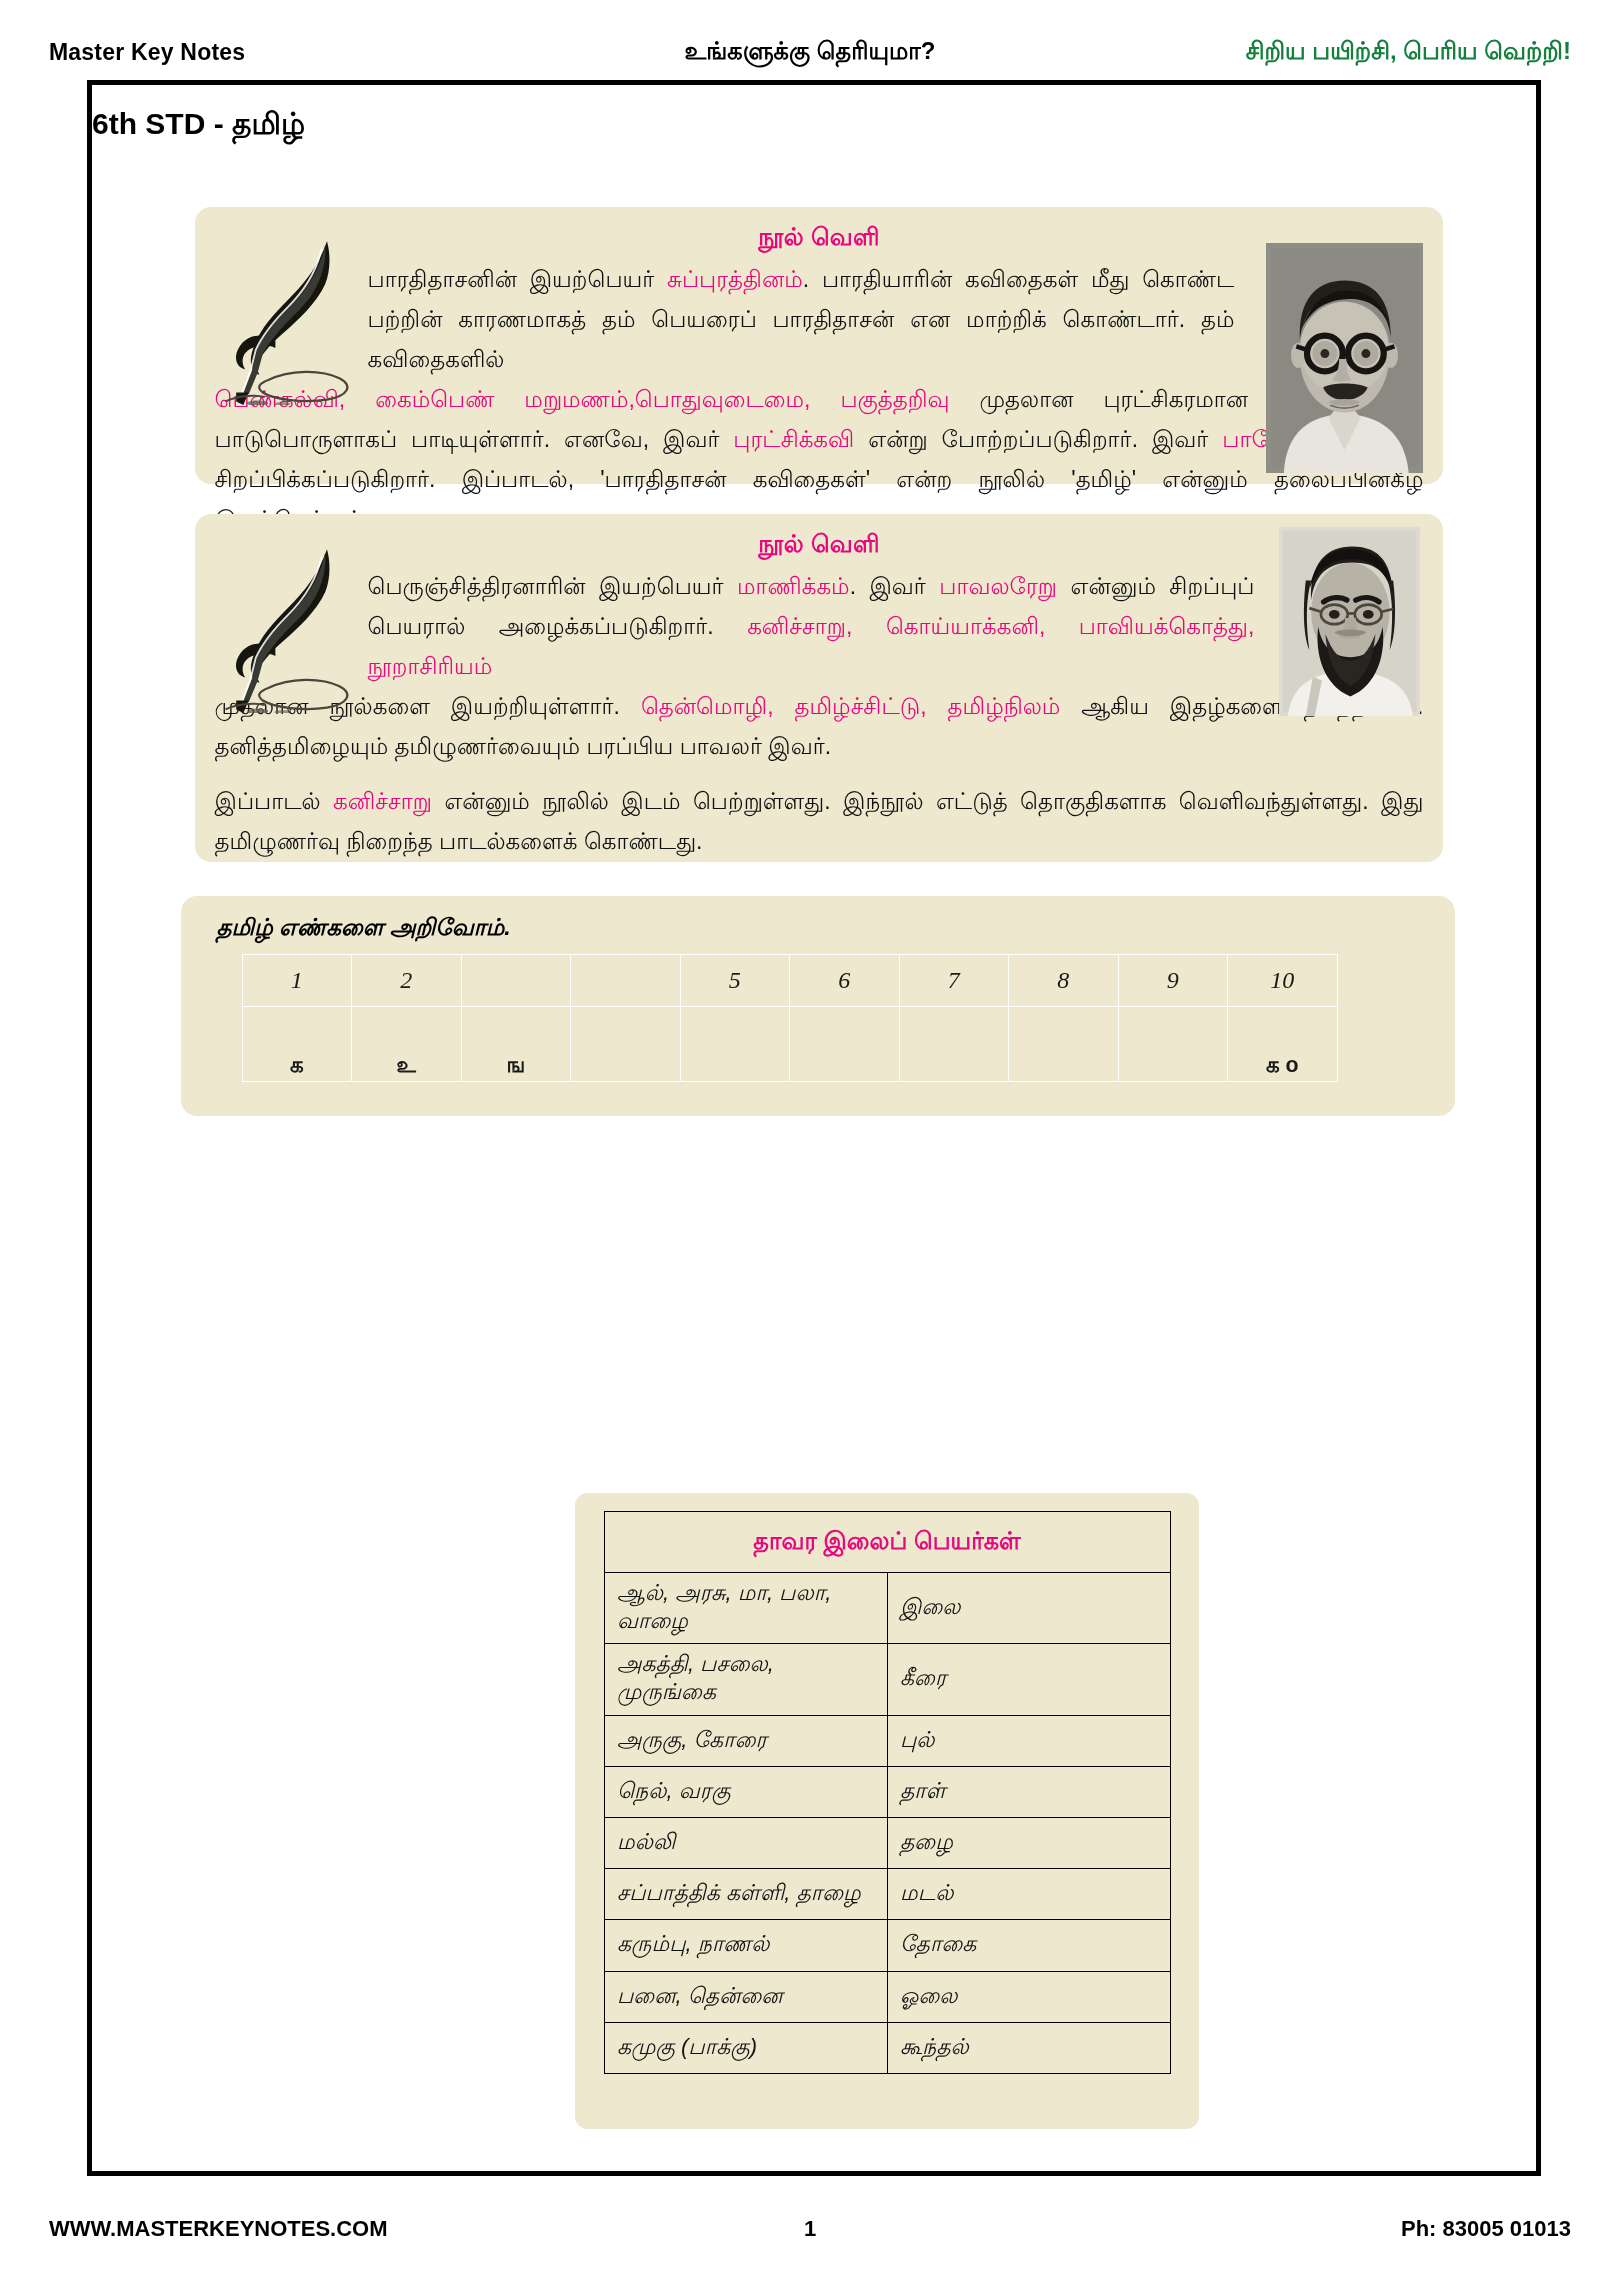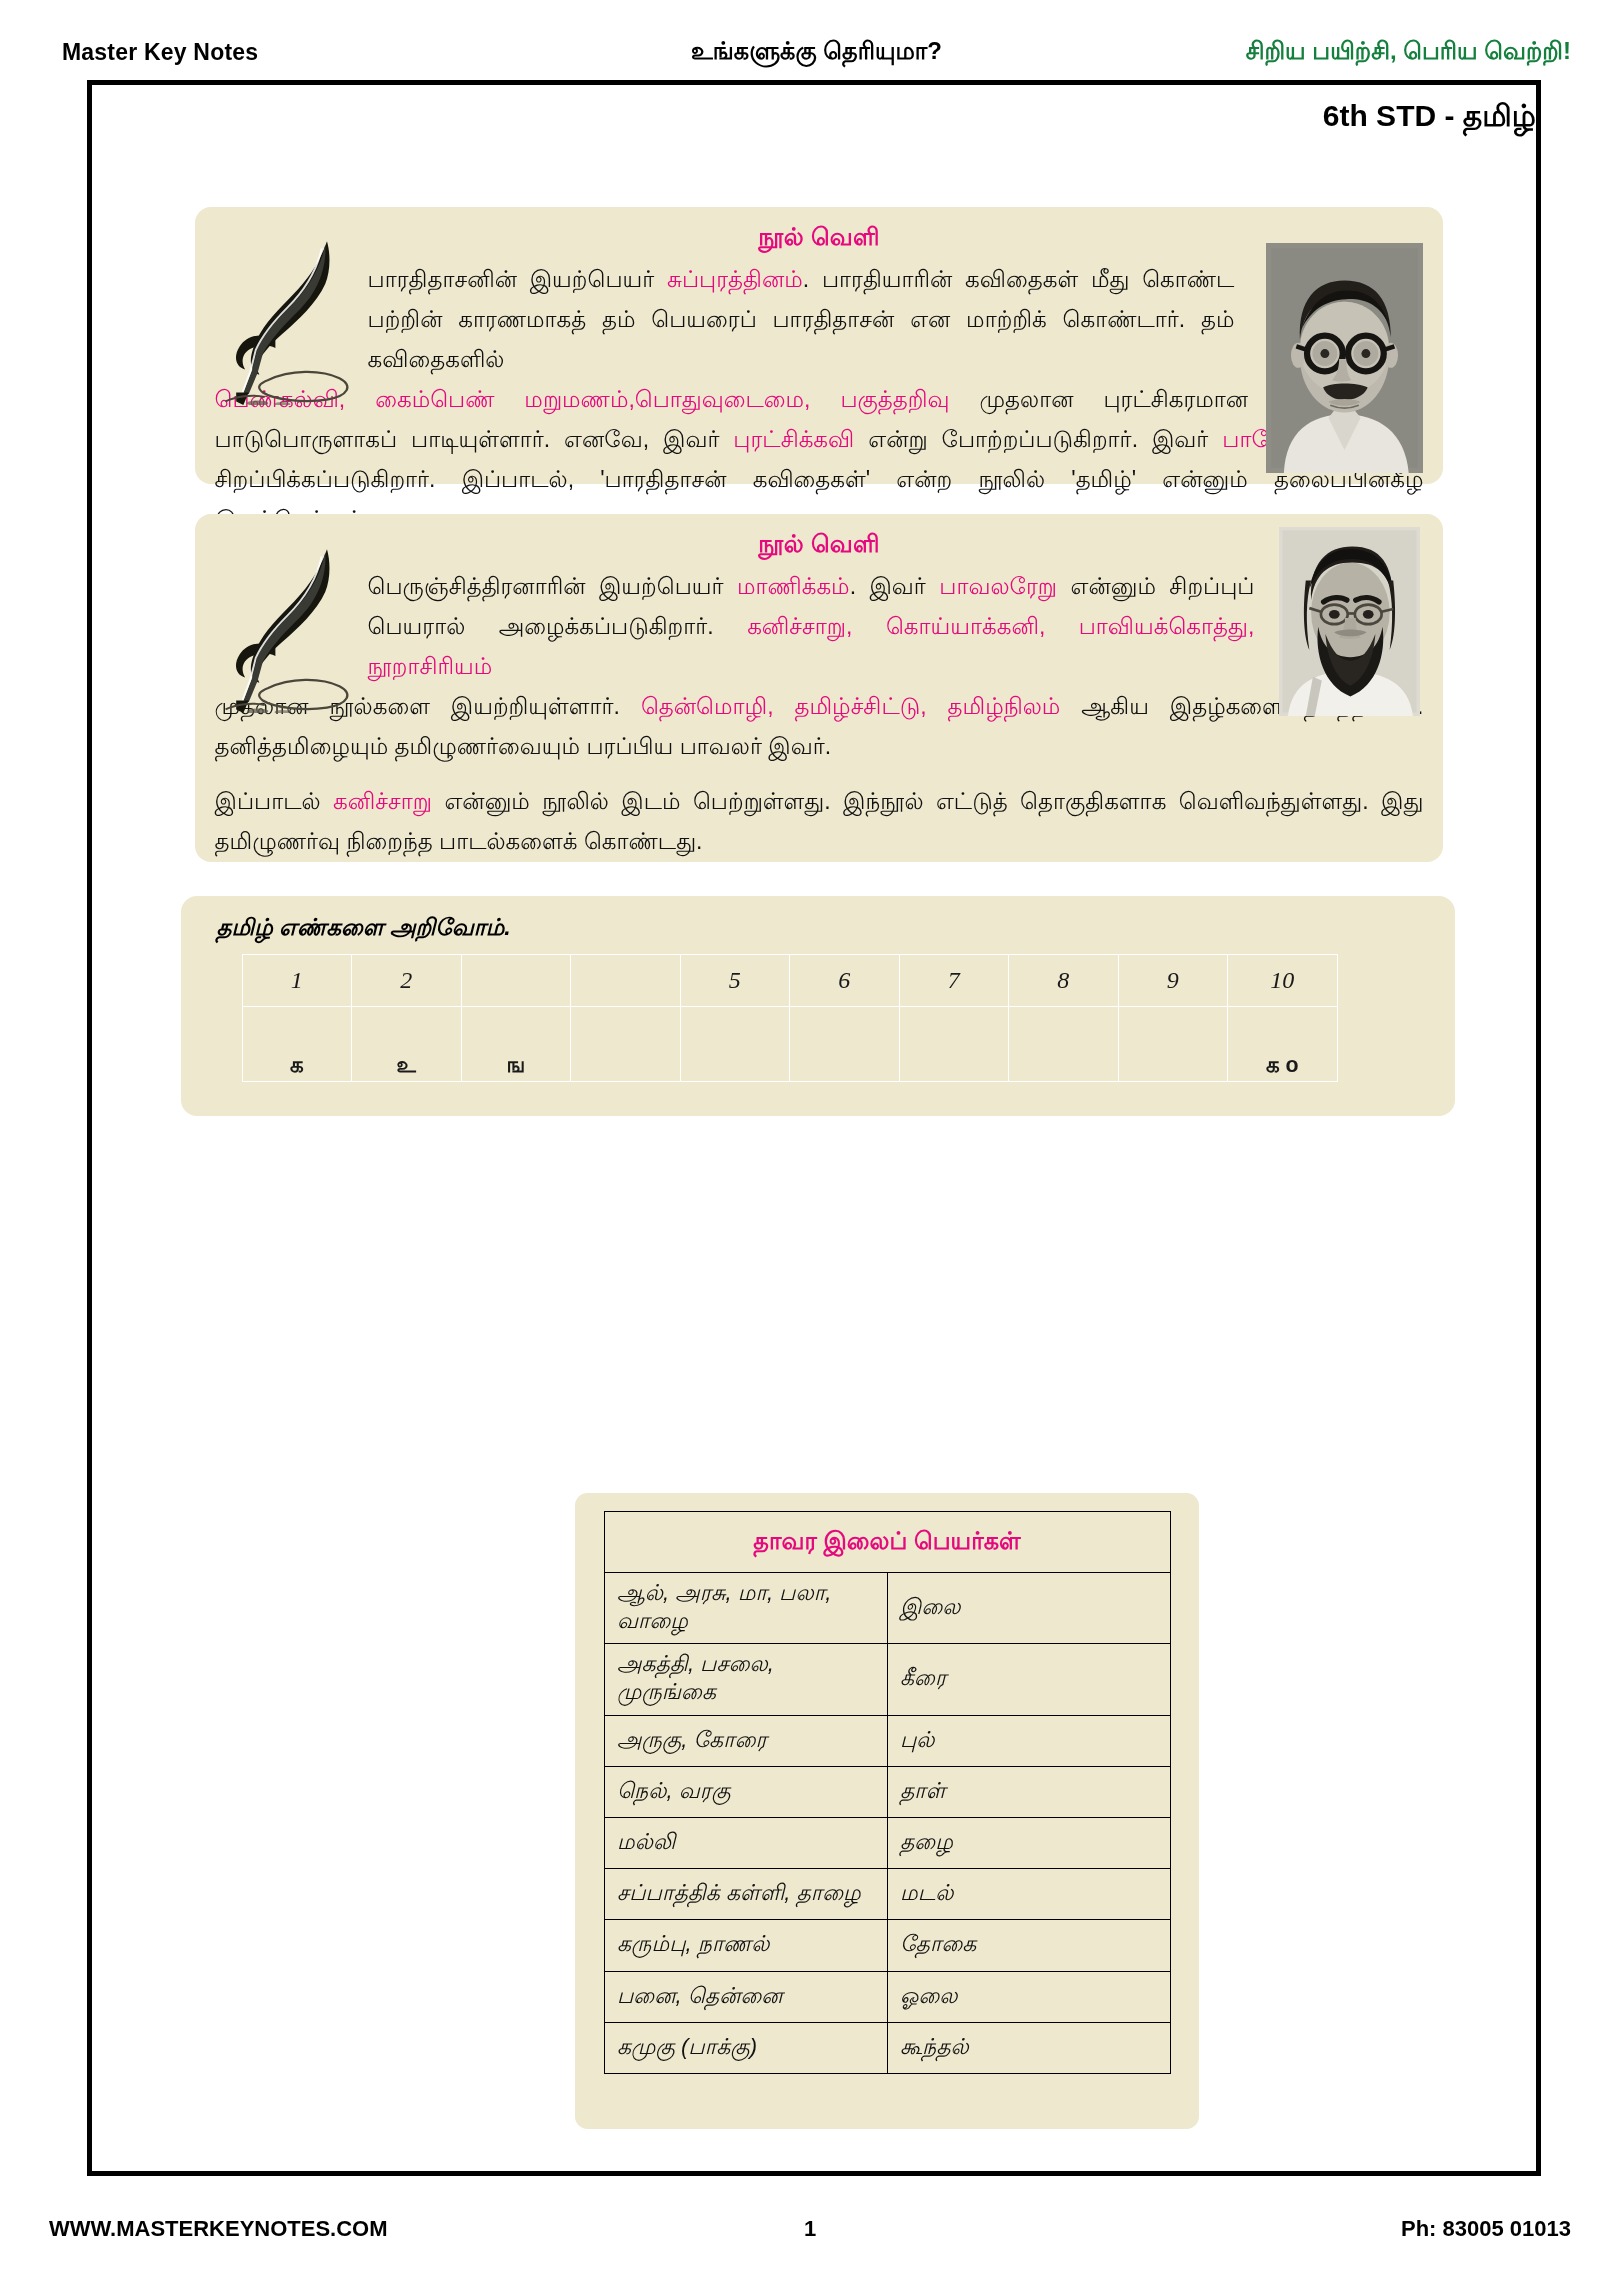--- a/index.html
+++ b/index.html
@@ -19,7 +19,7 @@
   .run-head {
     position: absolute;
     top: 34px;
-    left: 62px;
+    left: 49px;
     right: 49px;
     height: 37px;
     display: flex;

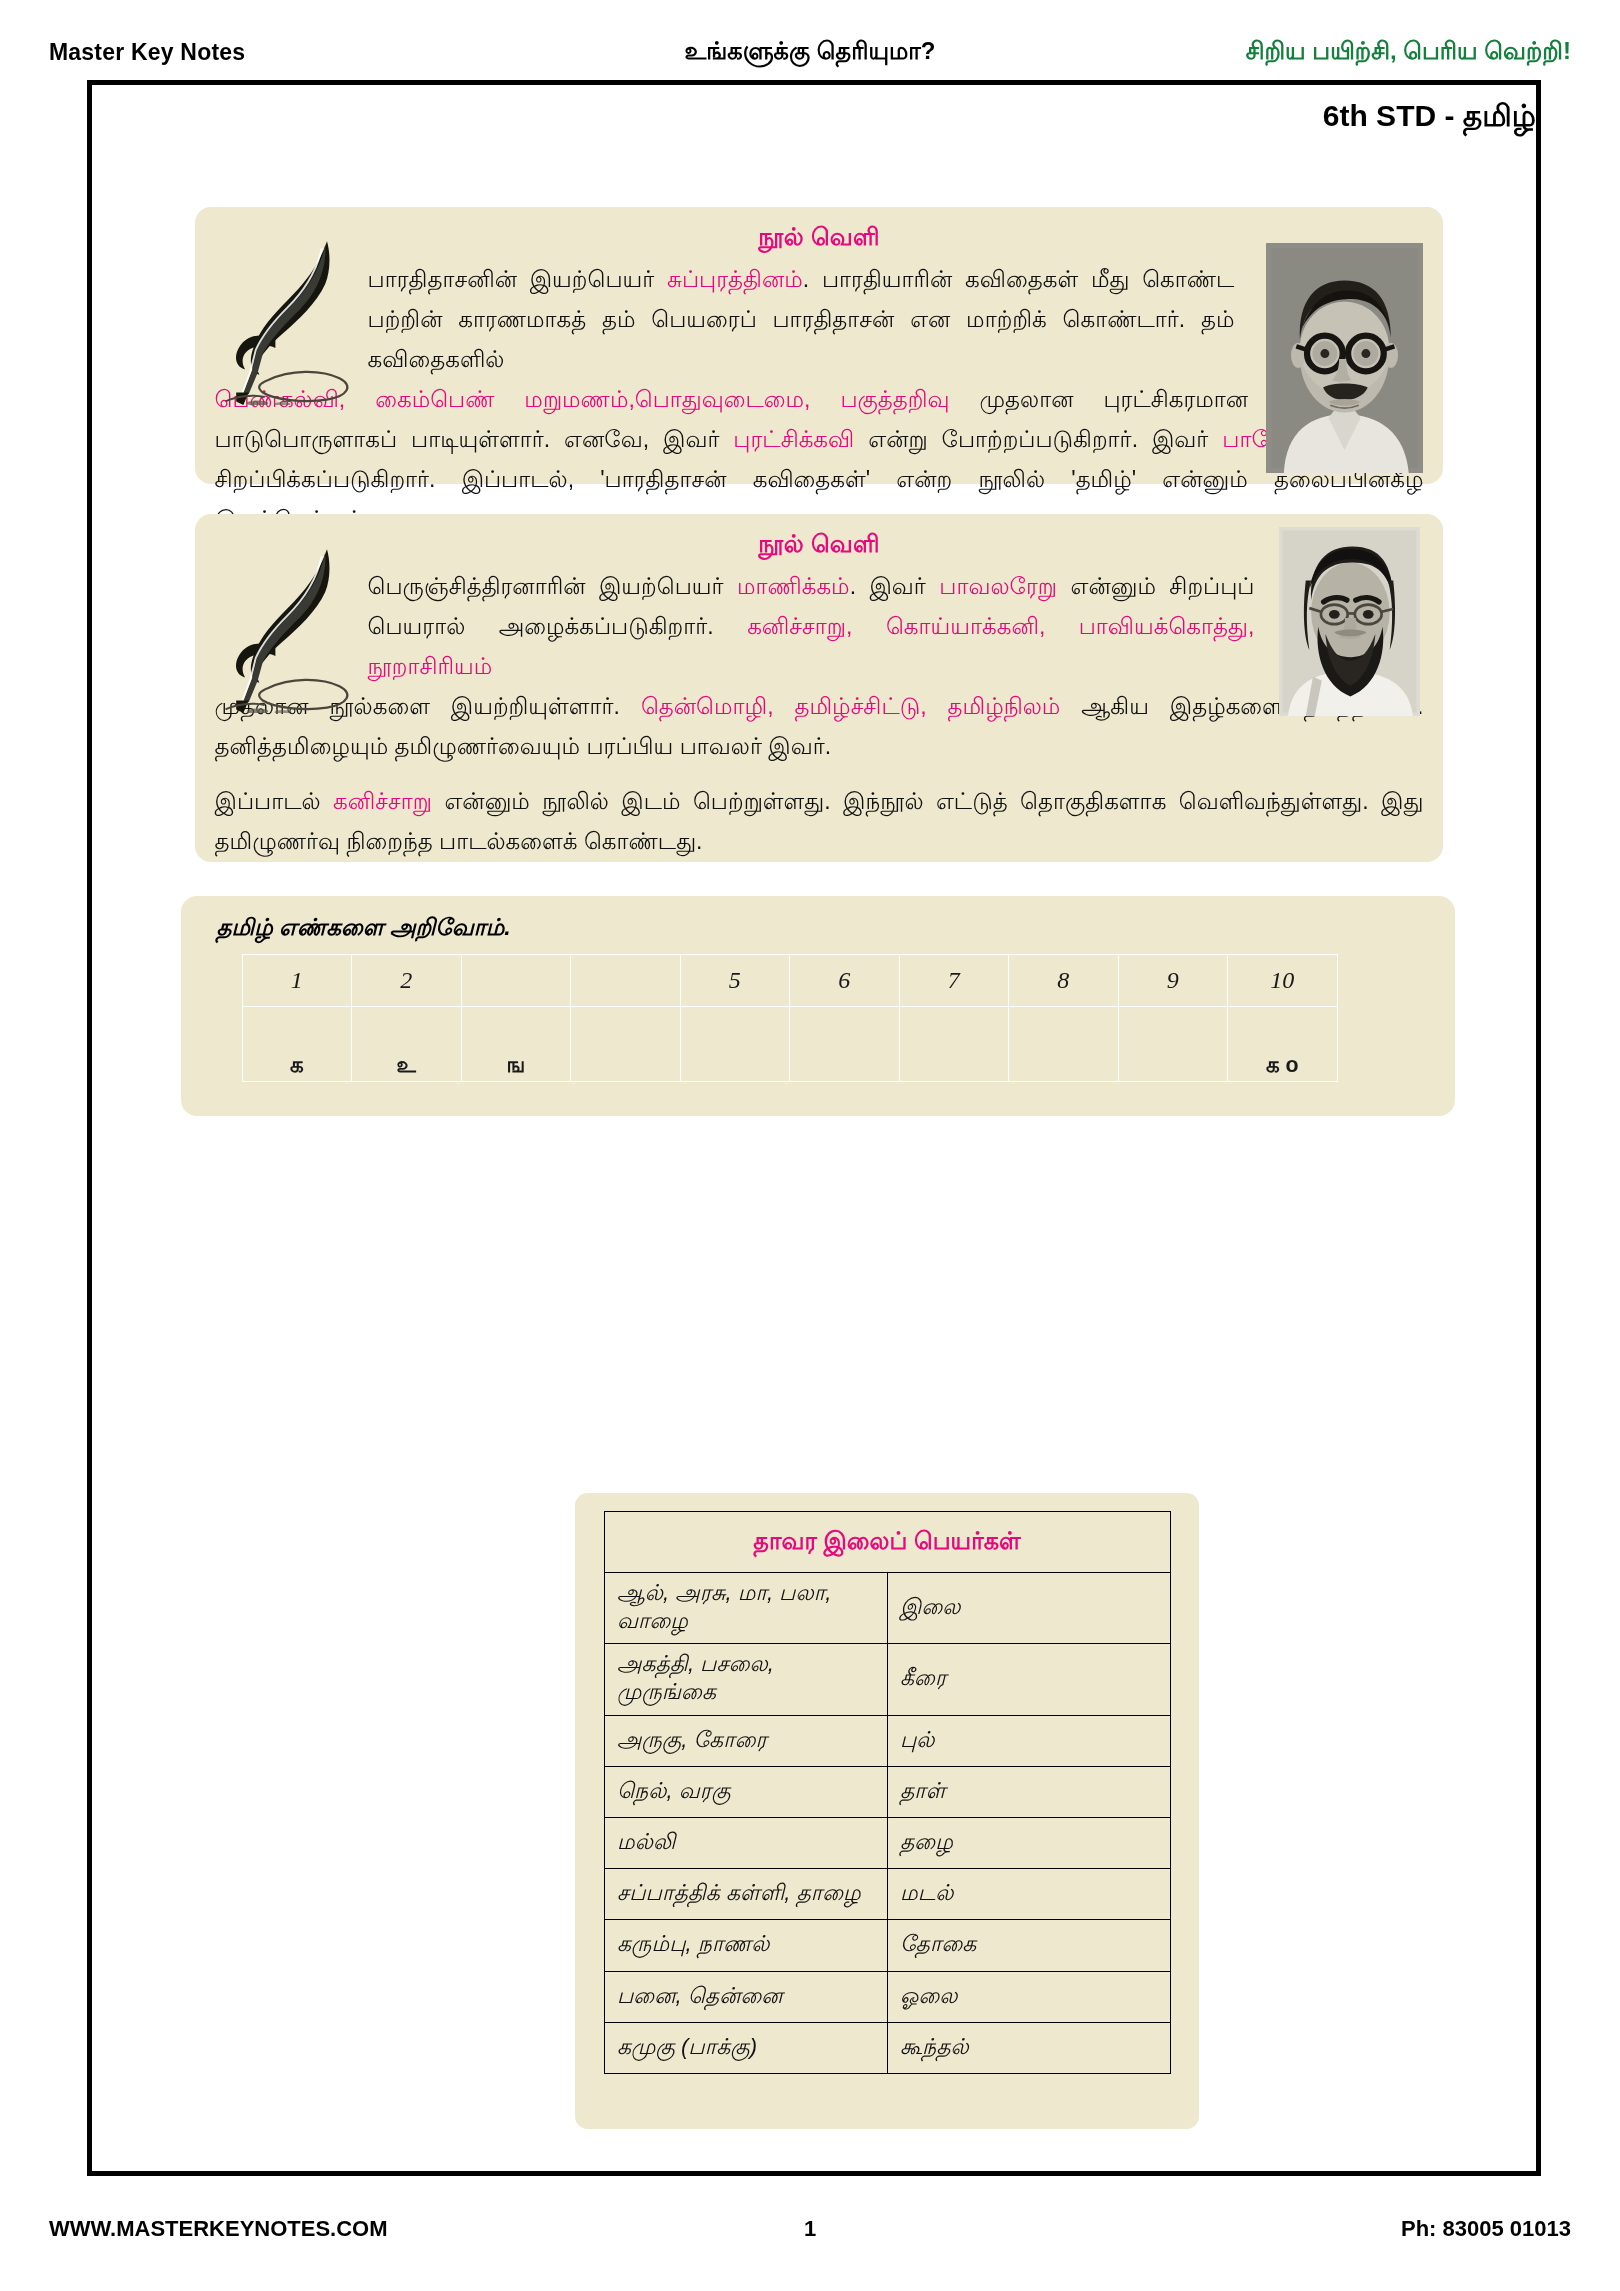--- a/index.html
+++ b/index.html
@@ -61,11 +61,11 @@
   }
 
   .page-title {
-    text-align: right;
+    text-align: left;
     font-size: 30px;
     font-weight: bold;
     color: #000;
-    margin-top: 14px;
+    margin-top: 22px;
   }
 
   

